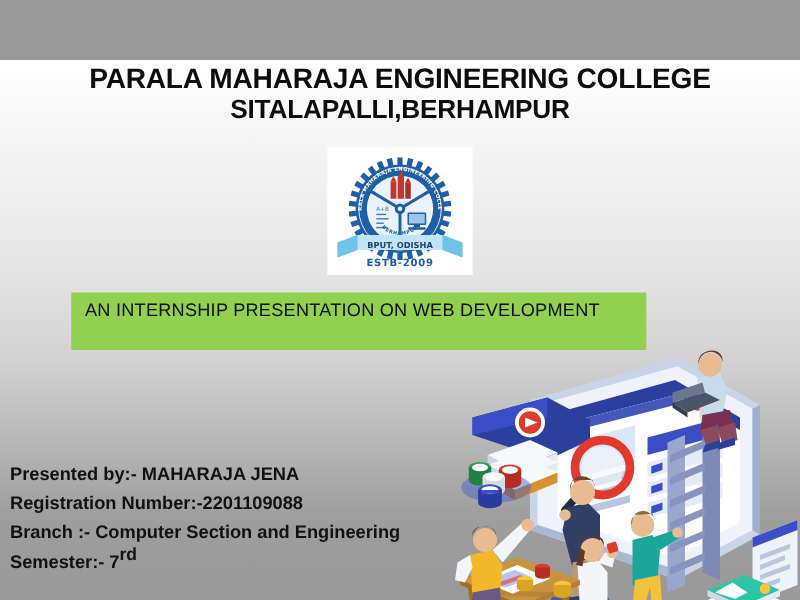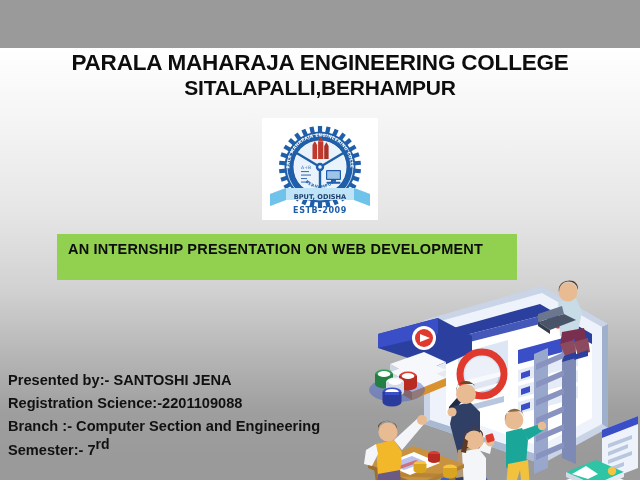--- a/index.html
+++ b/index.html
@@ -40,7 +40,7 @@
   }
   #banner .bn-text{
     position:absolute;left:11px;top:6px;width:440px;
-    color:#0d0d0d;font-weight:bold;font-size:14.5px;line-height:1.35;
+    color:#0d0d0d;font-weight:normal;font-size:14.5px;line-height:1.35;
     letter-spacing:0.2px;
   }
 

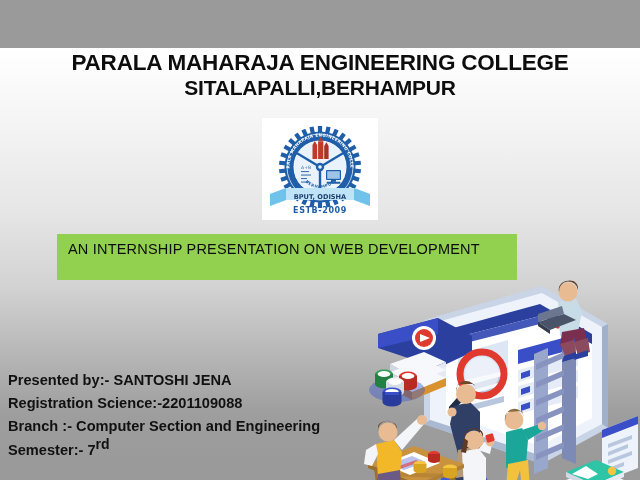--- a/index.html
+++ b/index.html
@@ -173,7 +173,7 @@
   </div>
 
   <div id="details">
-    <span class="line">Presented by:-  SANTOSHI JENA</span>
+    <span class="line">Presented by:-  MAHARAJA JENA</span>
     <span class="line">Registration Science:-2201109088</span>
     <span class="line">Branch :-  Computer Section and Engineering</span>
     <span class="line"><span>Semester:-  7</span><sup>rd</sup></span>

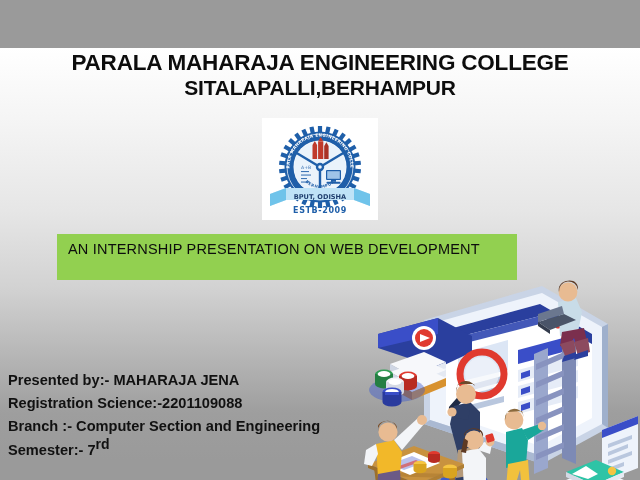--- a/index.html
+++ b/index.html
@@ -174,7 +174,7 @@
 
   <div id="details">
     <span class="line">Presented by:-  MAHARAJA JENA</span>
-    <span class="line">Registration Science:-2201109088</span>
+    <span class="line">Registration Number:-2201109088</span>
     <span class="line">Branch :-  Computer Section and Engineering</span>
     <span class="line"><span>Semester:-  7</span><sup>rd</sup></span>
   </div>

